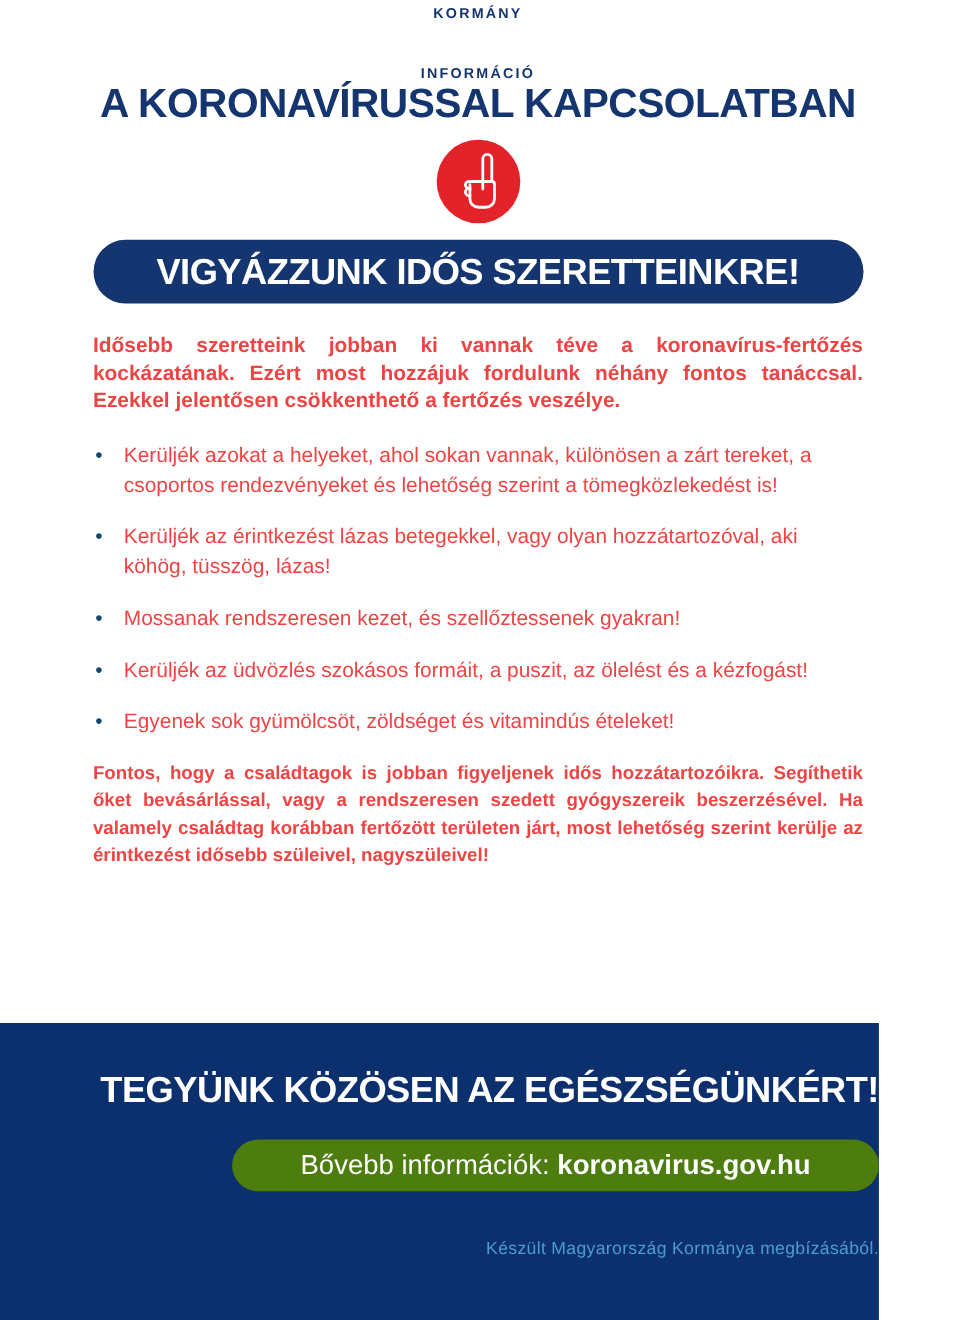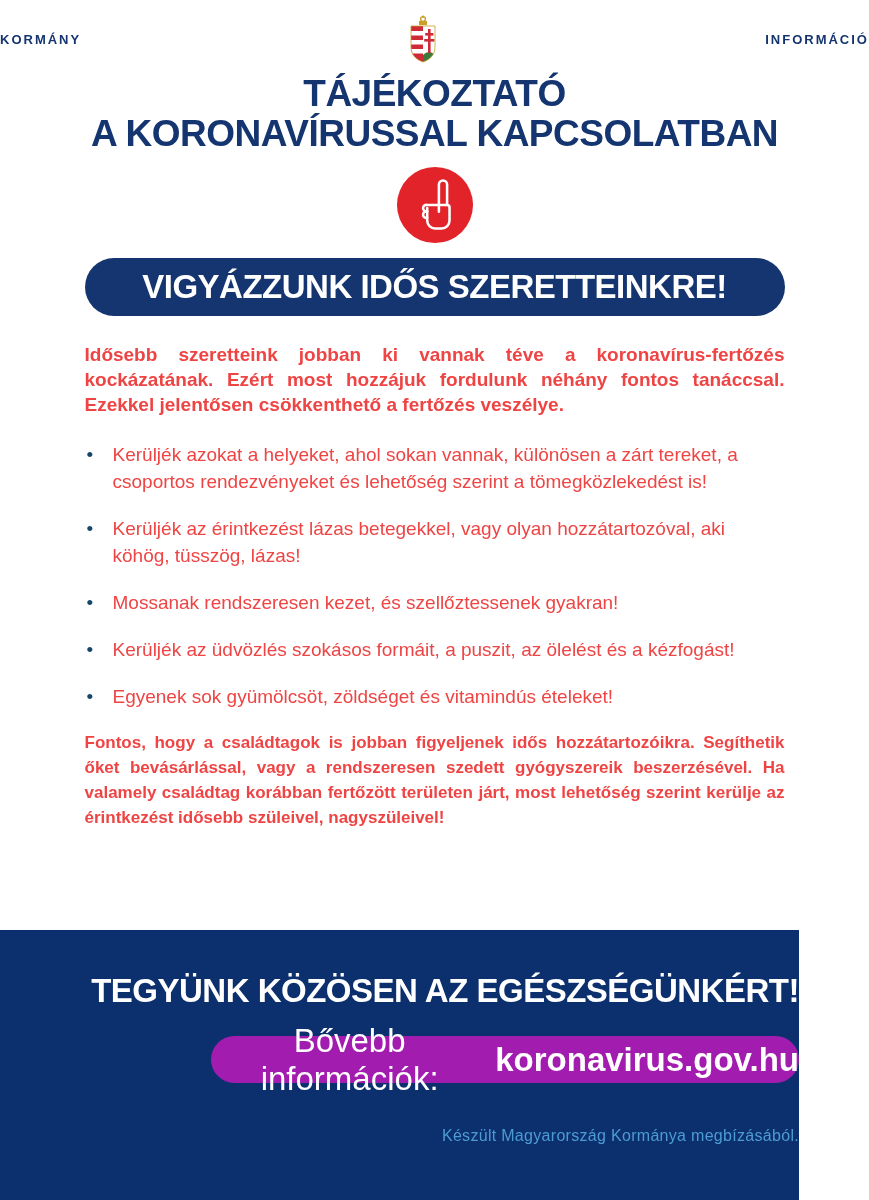--- a/index.html
+++ b/index.html
@@ -13,7 +13,7 @@
   .poster { width:869px; height:1200px; display:flex; flex-direction:column; background:#fff; }
 
   
-  .logo-row { display:flex; justify-content:space-between; align-items:center; gap:20px; margin-top:14px; height:50px; }
+  .logo-row { display:flex; justify-content:center; align-items:center; gap:20px; margin-top:14px; height:50px;flex-direction:column; }
   .logo-text { color:#14356F; font-size:13px; font-weight:600; letter-spacing:2px; }
   .coat-svg { display:block; }
 

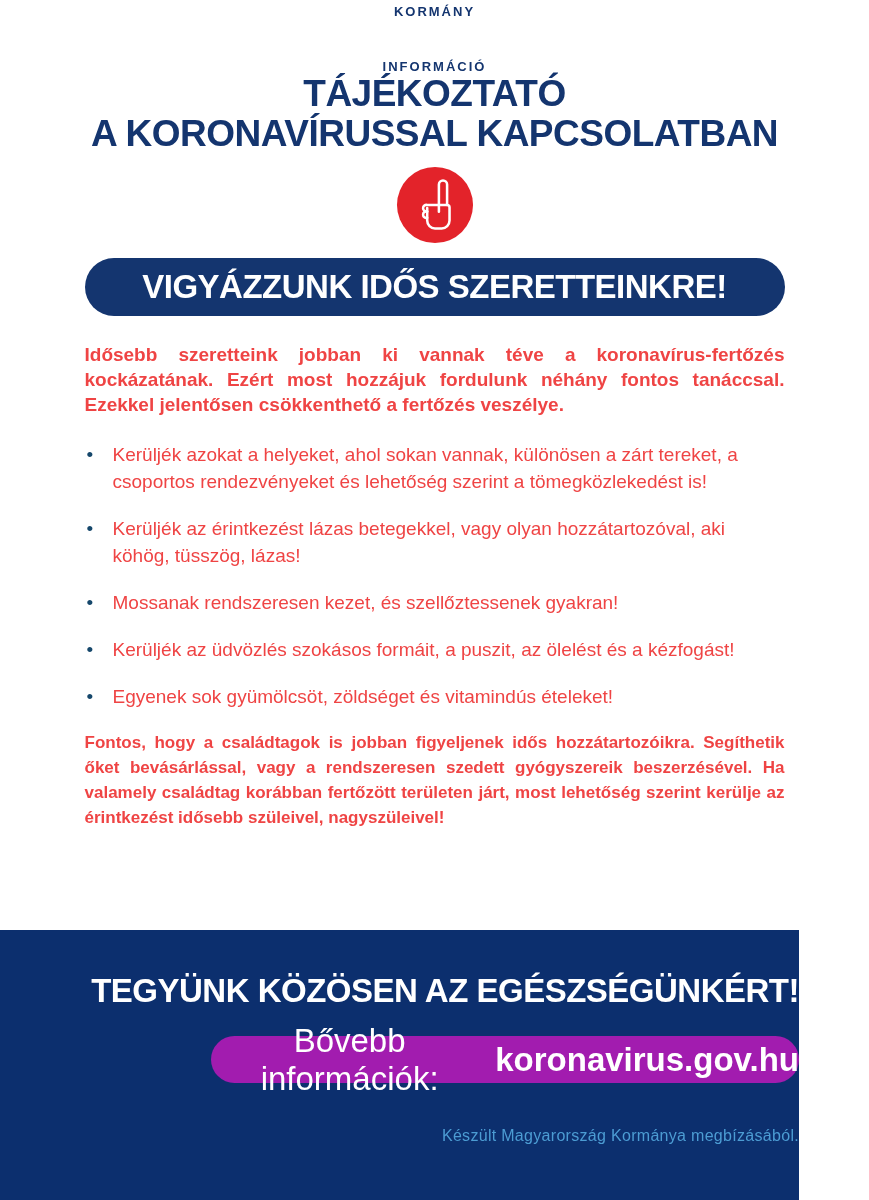--- a/index.html
+++ b/index.html
@@ -85,7 +85,6 @@
   </div>
 
   <h1 class="title">
-    <div>TÁJÉKOZTATÓ</div>
     <div>A KORONAVÍRUSSAL KAPCSOLATBAN</div>
   </h1>
 

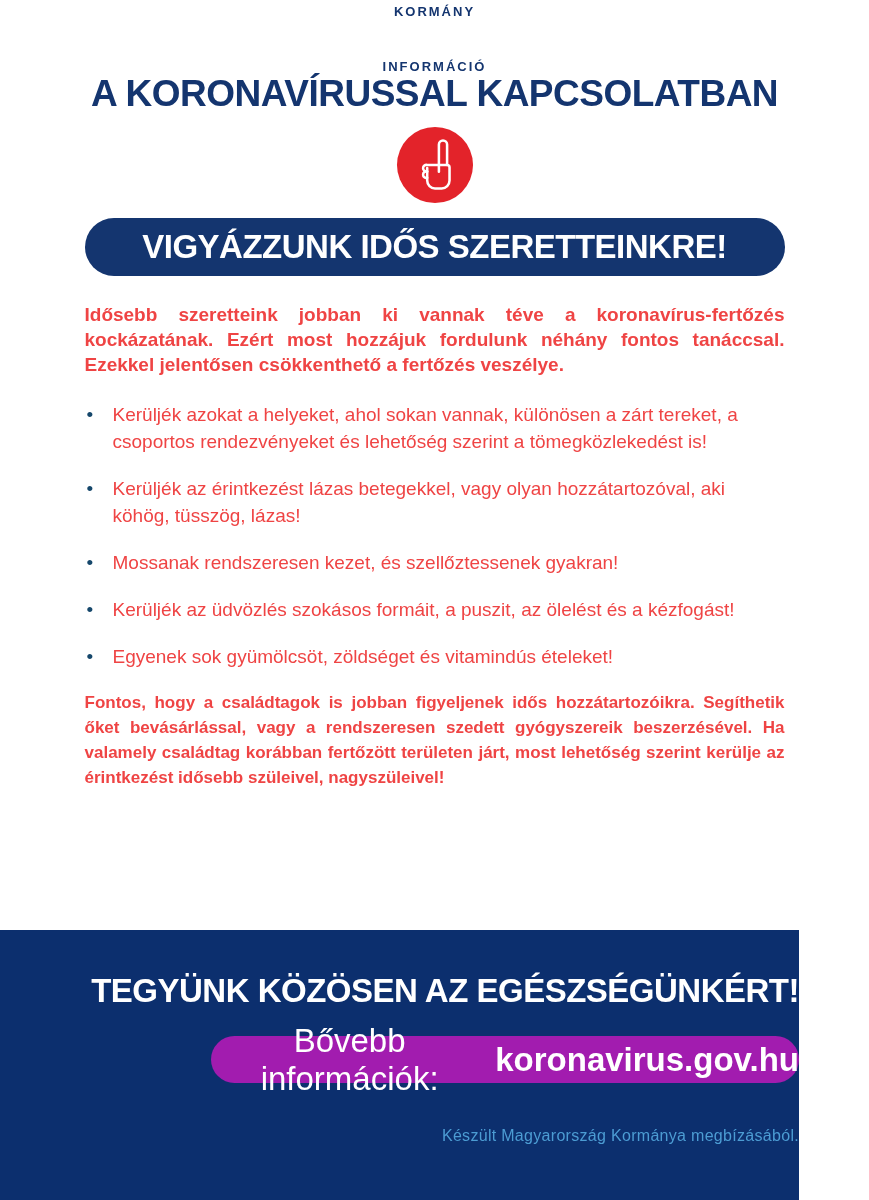--- a/index.html
+++ b/index.html
@@ -42,9 +42,9 @@
             display:flex; flex-direction:column; align-items:flex-end; }
   .footer-headline { margin-top:42px; color:#ffffff; font-weight:bold; font-size:33px;
                      letter-spacing:-0.5px; white-space:nowrap; }
-  .info-button { margin-top:26px; width:588px; height:47px; background:#a21caf; border:none;
+  .info-button { margin-top:26px; width:588px; height:47px; background:#4d7c0f; border:none;
                  border-radius:24px; display:flex; align-items:center; justify-content:center;
-                 color:#ffffff; font-size:33px; cursor:pointer; font-family:"Liberation Sans", sans-serif; }
+                 color:#ffffff; font-size:25px; cursor:pointer; font-family:"Liberation Sans", sans-serif; }
   .info-button .domain { font-weight:bold; margin-left:7px; }
   .credit { margin-top:44px; color:#4C9CD3; font-size:16px; letter-spacing:0.3px; }
 </style>

